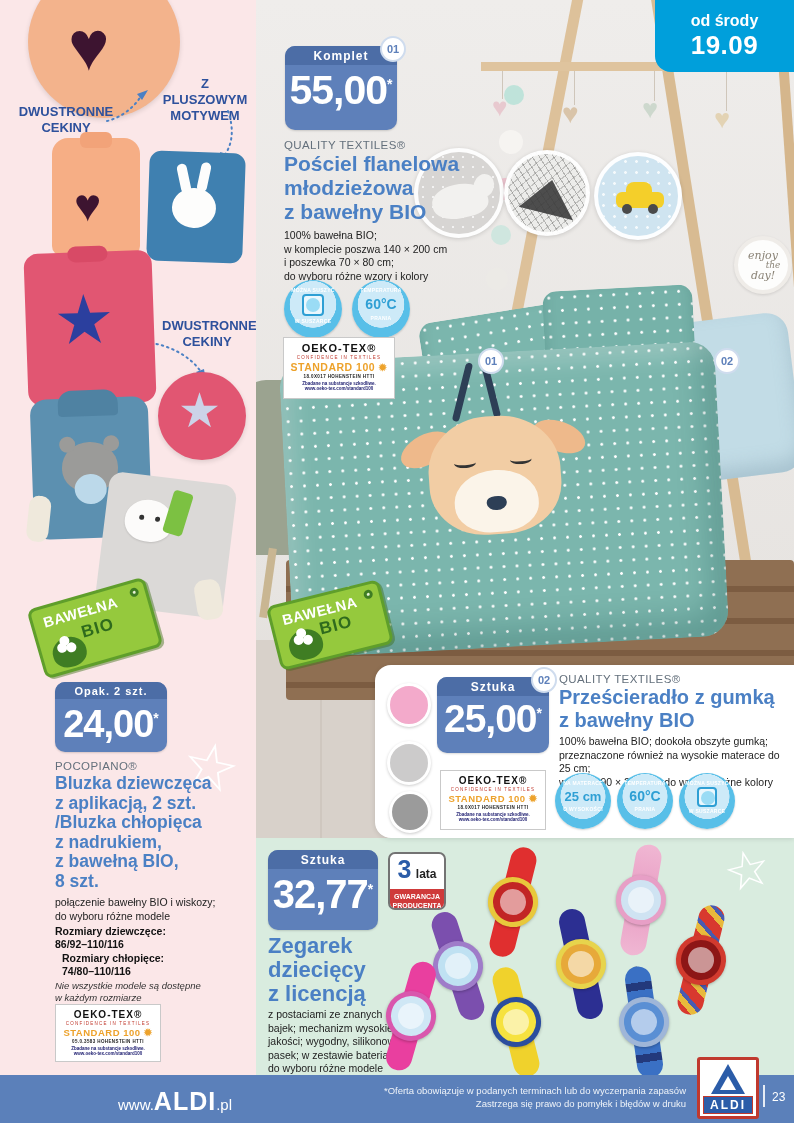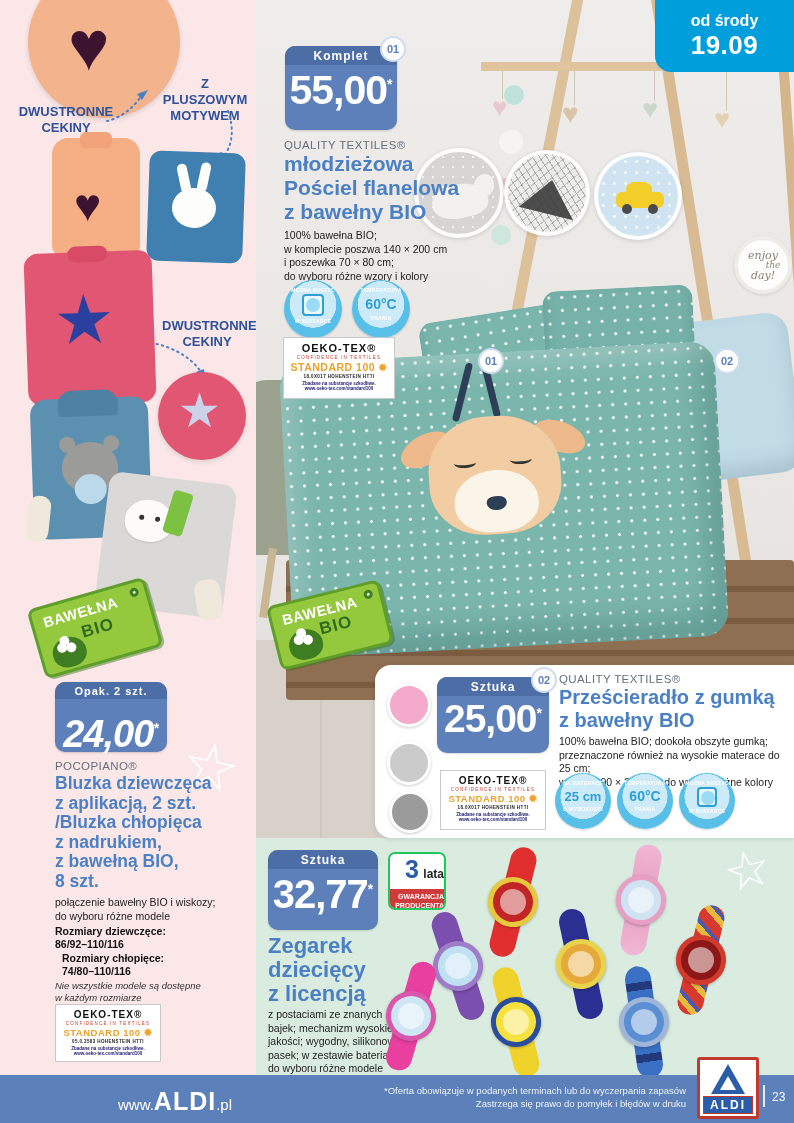--- a/index.html
+++ b/index.html
@@ -156,8 +156,8 @@
       </div>
     <div class="abs brandline" style="left:28px; top:139px;">QUALITY TEXTILES®</div>
     <div class="abs title-blue" style="left:28px; top:152px; font-size:21px; line-height:24px;">
+      <div>Pościel flanelowa</div>
       <div>młodzieżowa</div>
-      <div>Pościel flanelowa</div>
       <div>z bawełny BIO</div>
     </div>
     <div class="abs desc" style="left:28px; top:229px;">

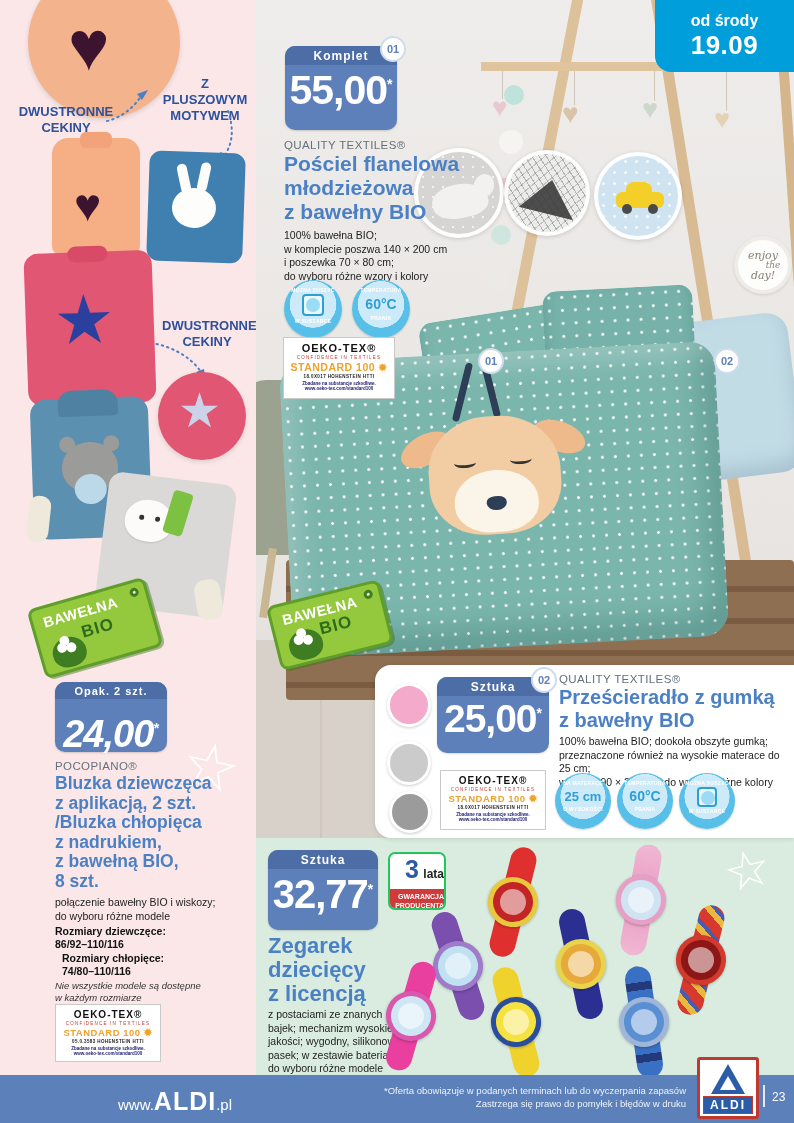--- a/index.html
+++ b/index.html
@@ -256,7 +256,7 @@
 
     <div class="pricebox" style="left:55px; top:682px; width:112px; height:70px;">
       <div class="band" style="font-size:11px;">Opak. 2 szt.</div>
-      <div class="amount" style="font-size:38px; padding-top:16px;font-style:italic;"><span>24,00</span><sup>*</sup></div>
+      <div class="amount" style="font-size:38px; padding-top:6px;"><span>24,00</span><sup>*</sup></div>
     </div>
     <div class="abs" style="left:182px; top:730px; font-size:64px; color:#fff; transform:rotate(12deg);">☆</div>
     <div class="abs brandline" style="left:55px; top:760px;">POCOPIANO®</div>

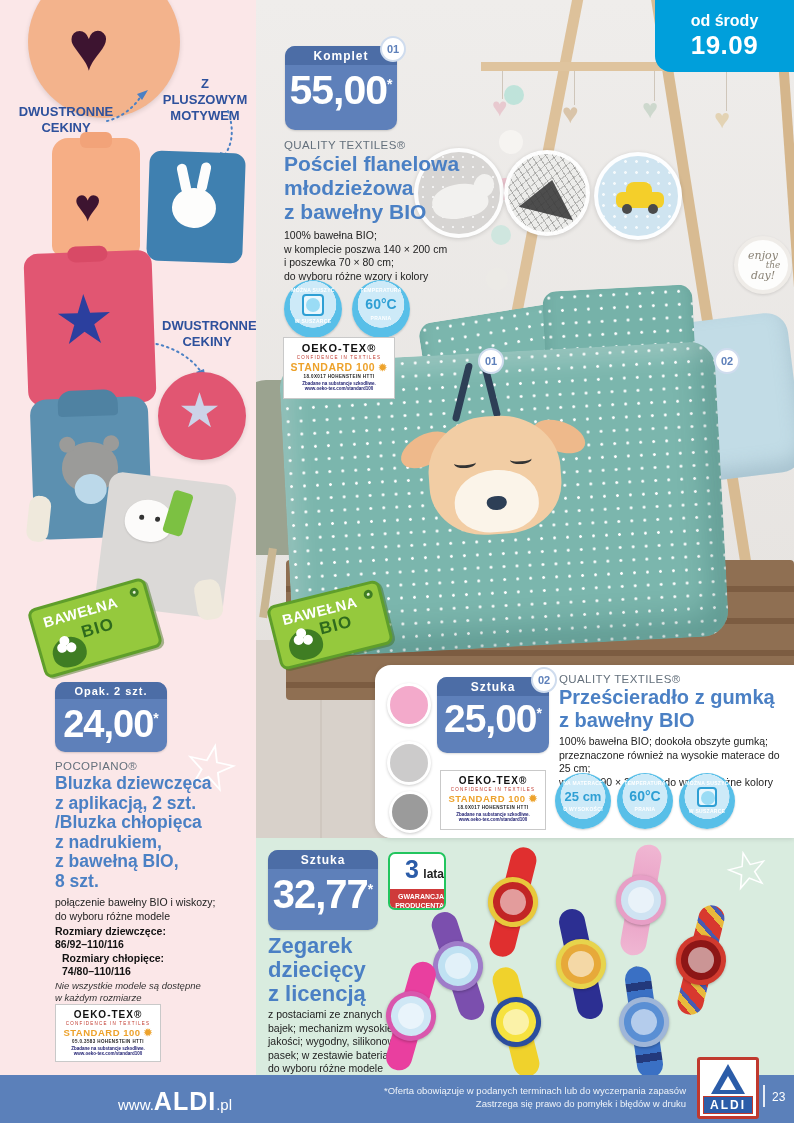--- a/index.html
+++ b/index.html
@@ -346,7 +346,7 @@
       <div class="amount" style="font-size:40px; padding-top:4px;"><span>32,77</span><sup>*</sup></div>
     </div>
 
-    <div class="abs" style="left:132px; top:14px; width:58px; height:58px; background:#fff; border:2px solid #22c55e; border-radius:7px; overflow:hidden; text-align:right;">
+    <div class="abs" style="left:132px; top:14px; width:58px; height:58px; background:#fff; border:2px solid #737373; border-radius:7px; overflow:hidden; text-align:center;">
       <div style="line-height:30px;">
         <span style="font-size:25px; font-weight:bold; color:#2b5ca8;">3</span>
         <span style="font-size:12px; font-weight:bold; color:#222;">lata</span>

